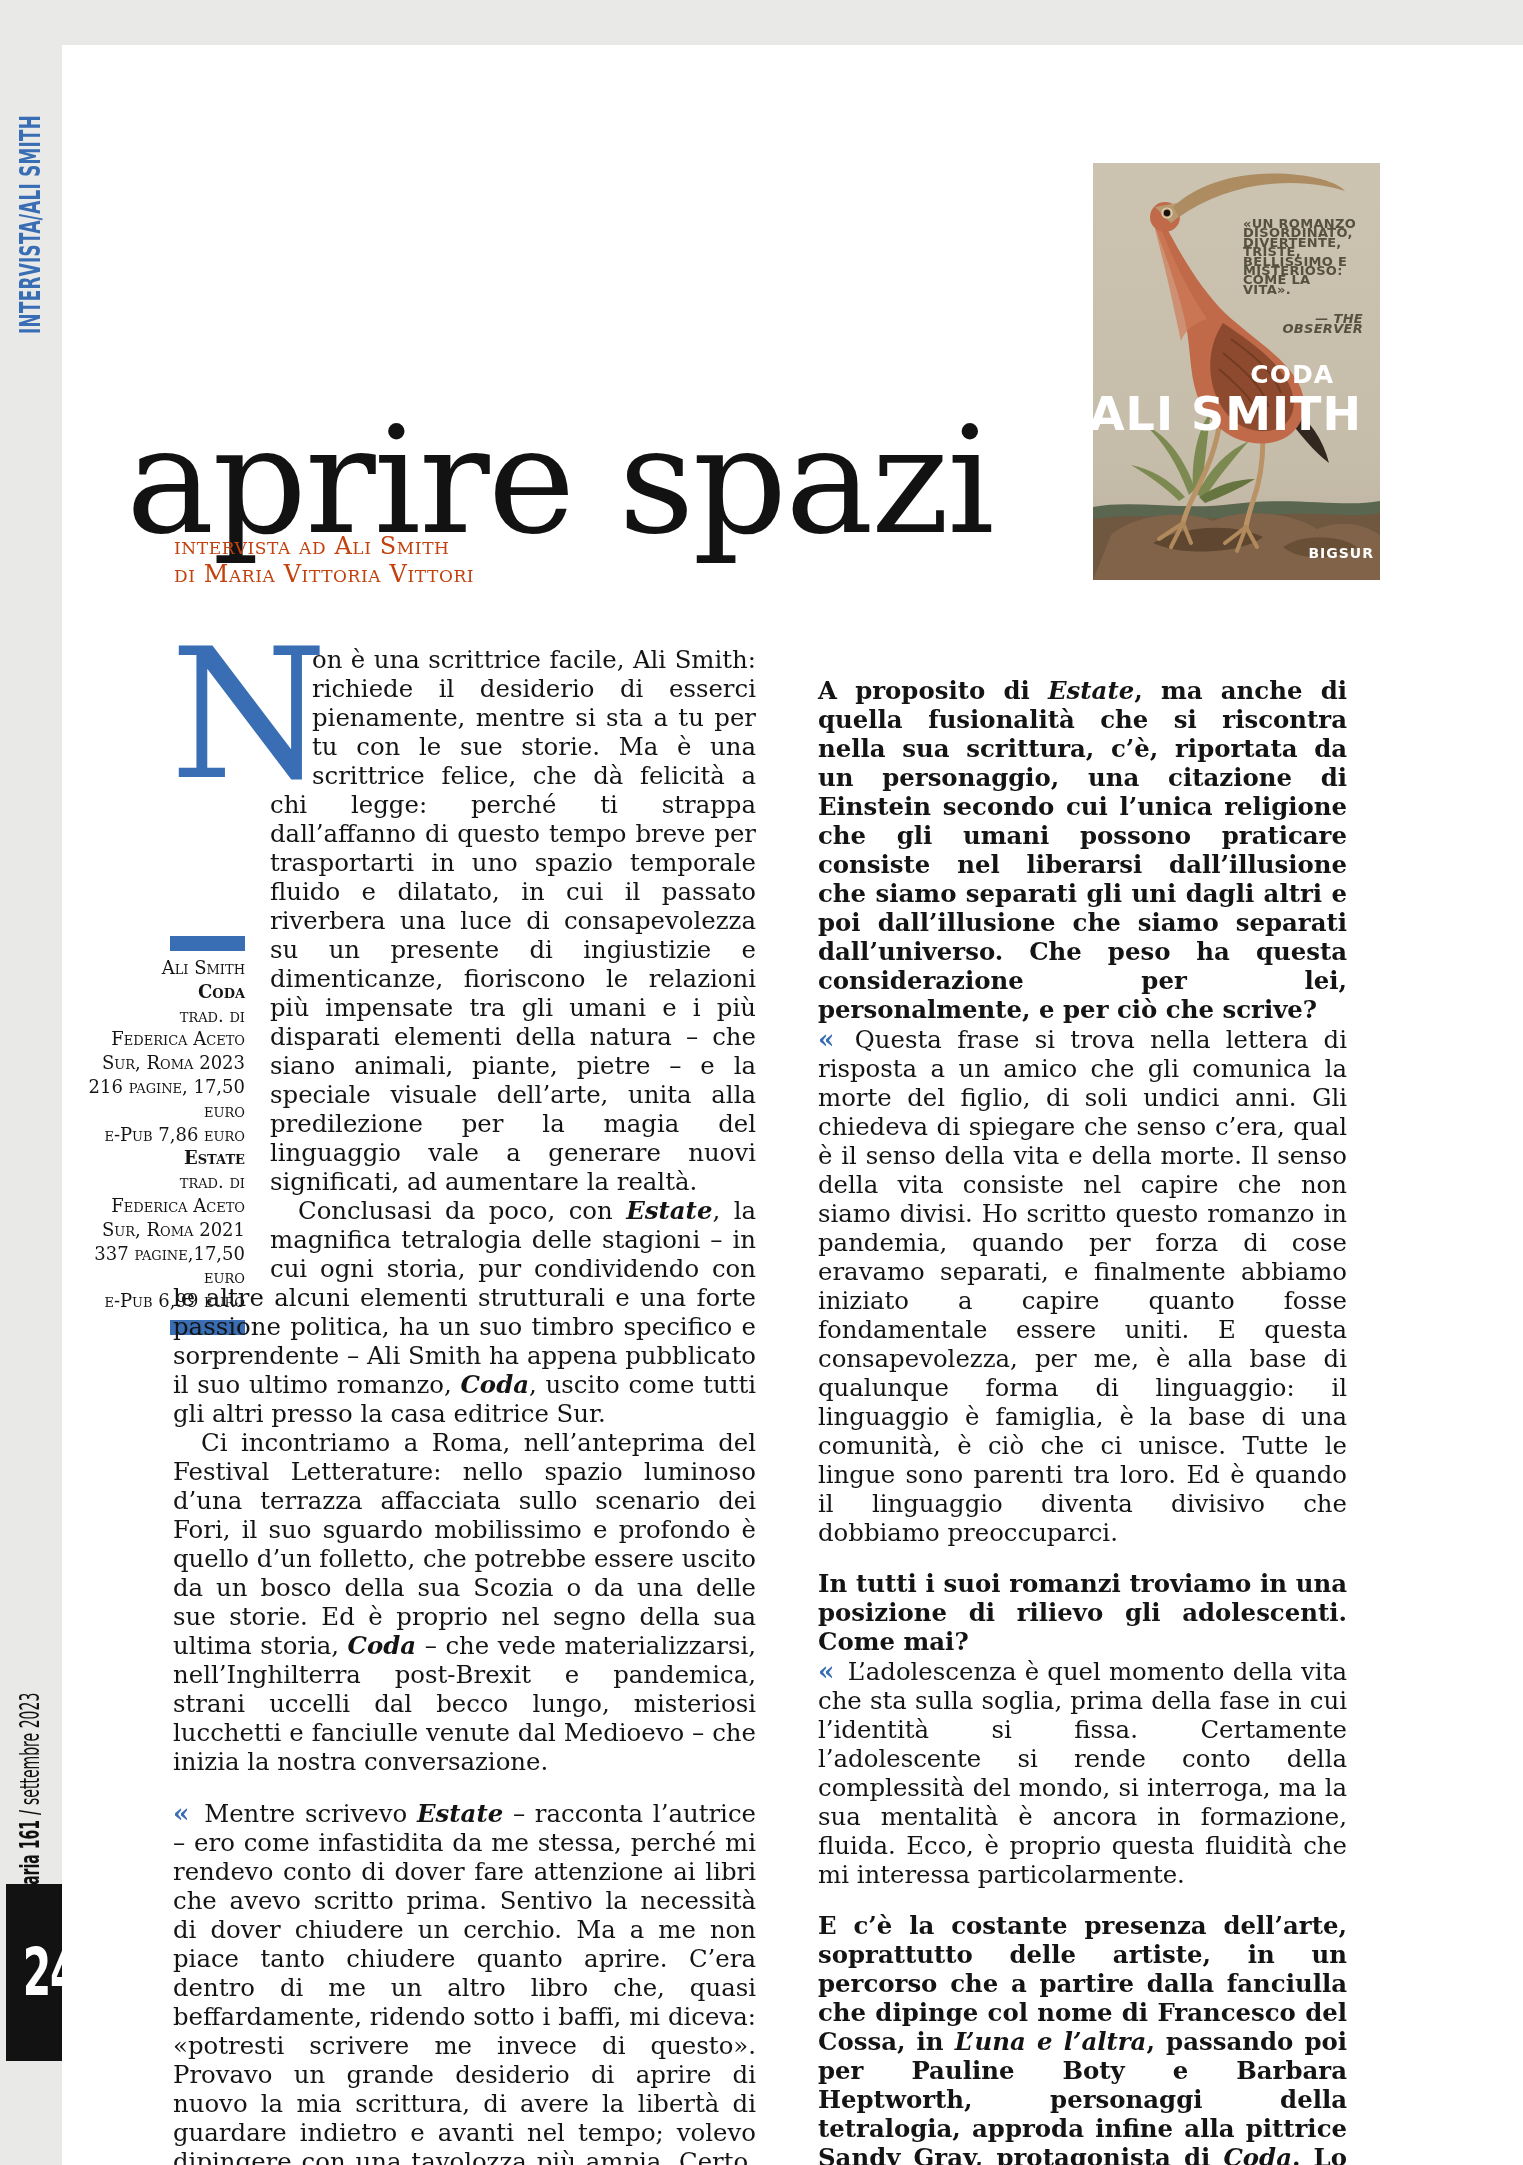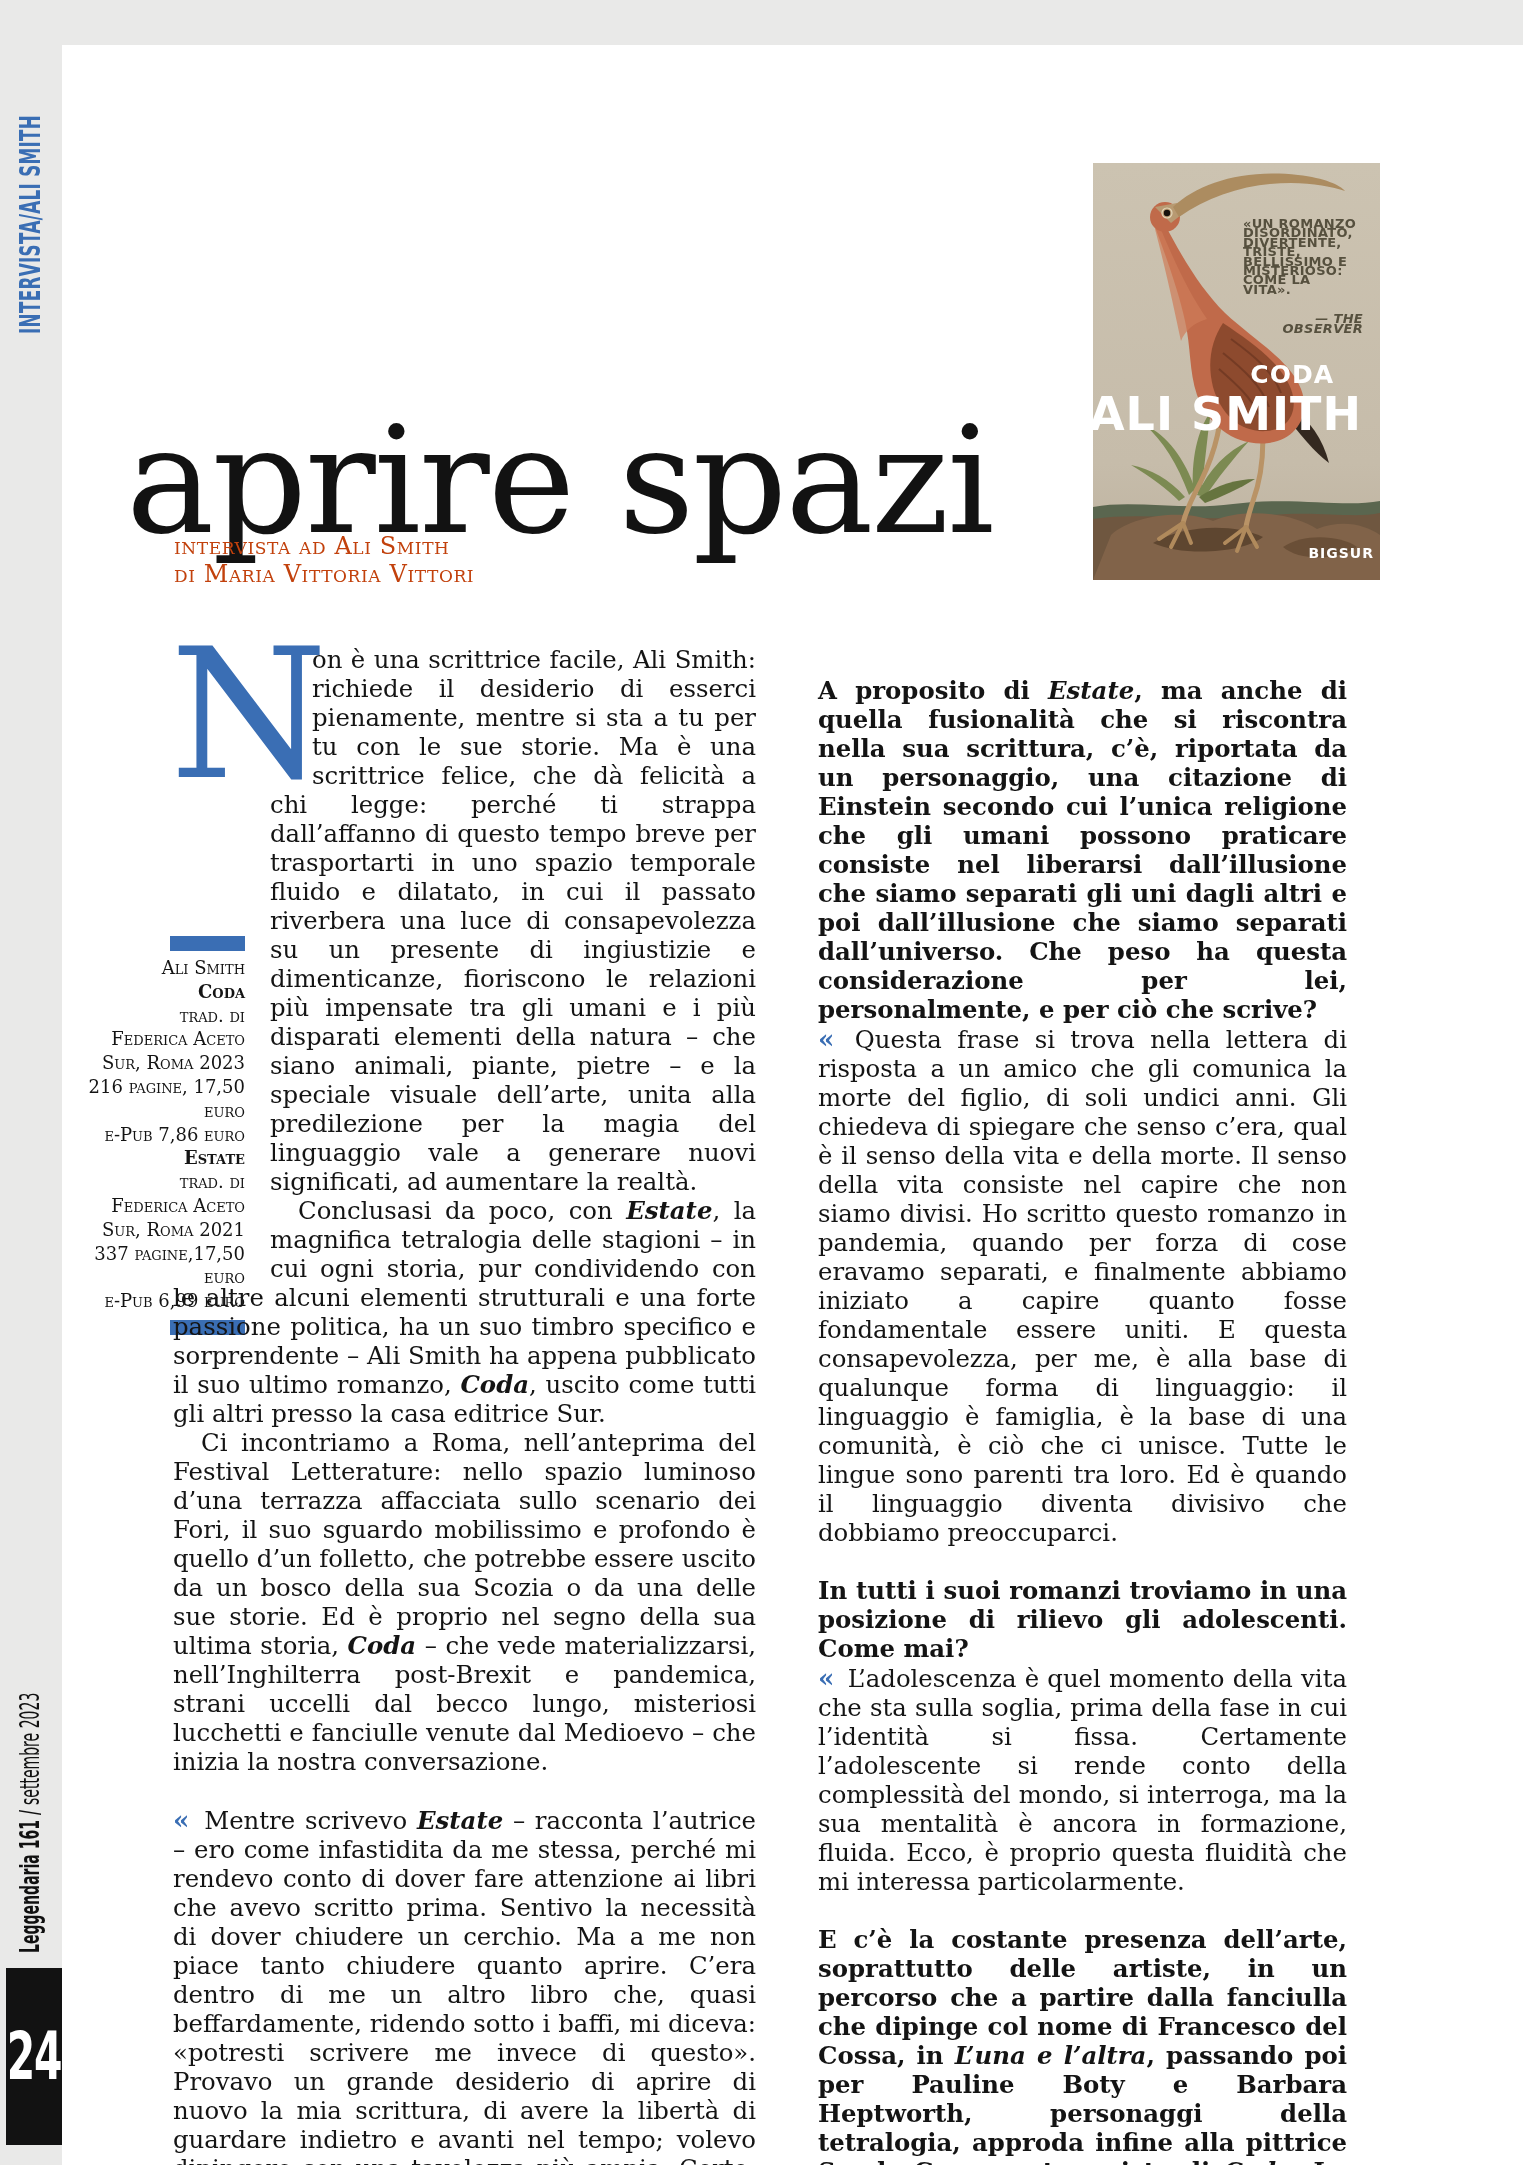--- a/index.html
+++ b/index.html
@@ -61,7 +61,7 @@
   .col-right{left:818px;top:676px;width:529px;}
   .para{margin:0;text-align:justify;hyphens:auto;}
   .para.indent{text-indent:28px;}
-  .para.gap{margin-top:29px;}
+  .para.gap{margin-top:22px;}
   .para.question{font-weight:bold;}
   .seg-bt{font-weight:bold;font-style:italic;}
   .seg-it{font-style:italic;}

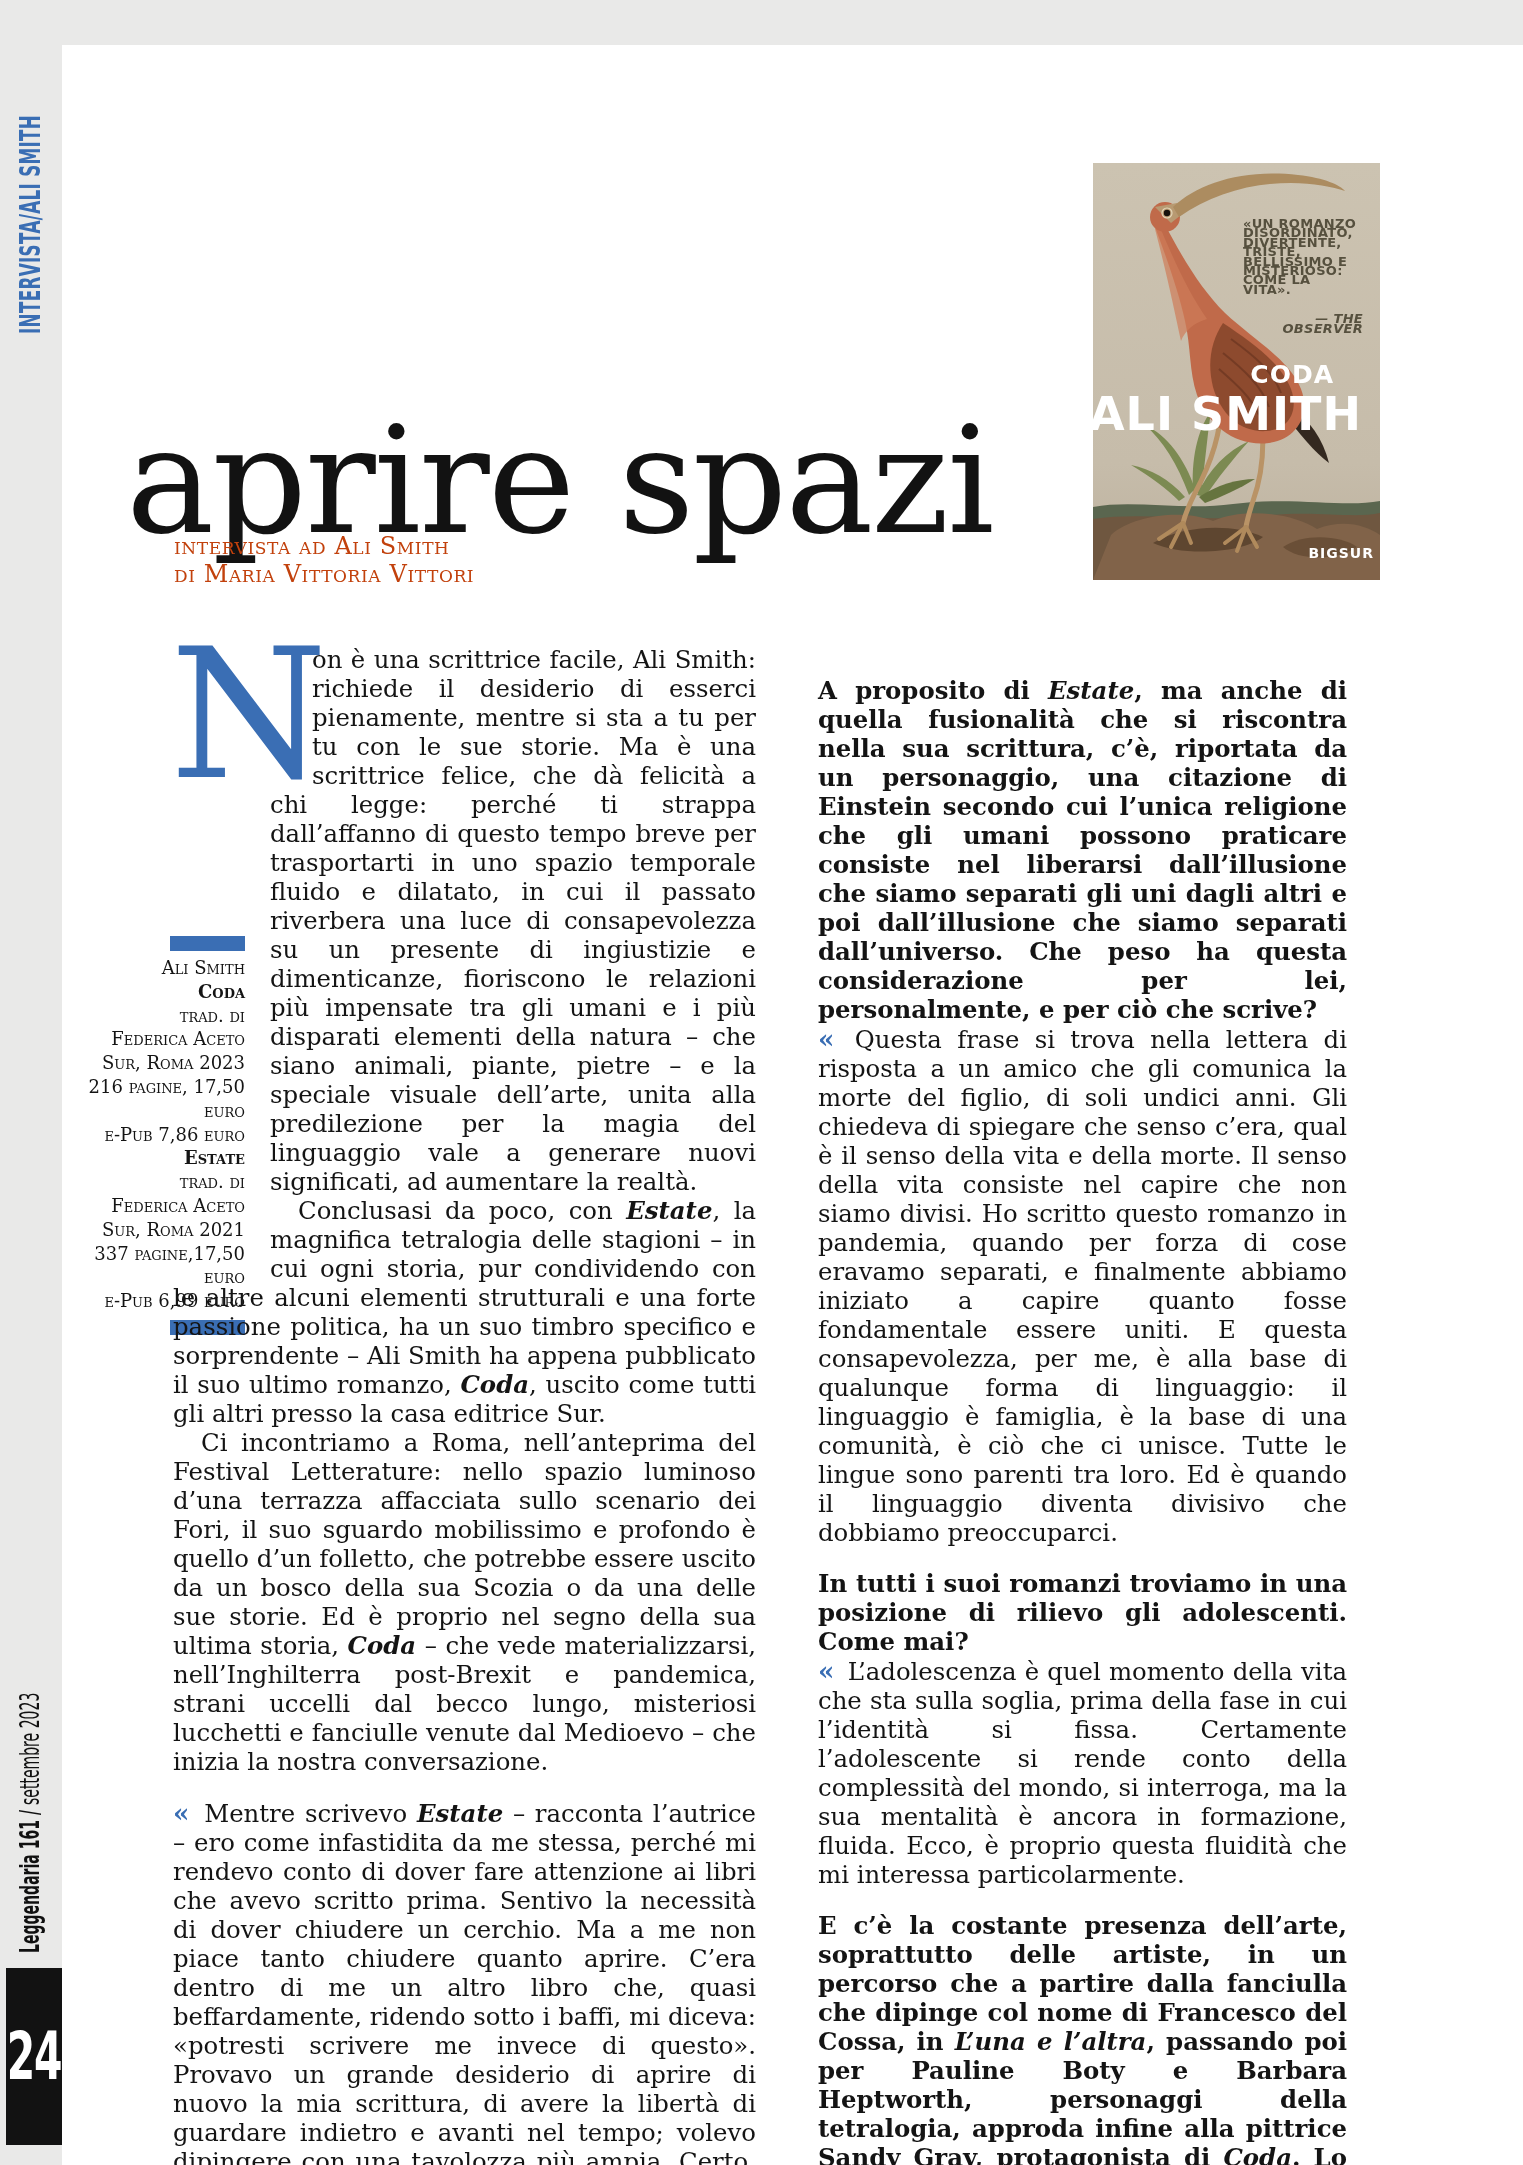--- a/index.html
+++ b/index.html
@@ -23,8 +23,8 @@
   .v-label-bottom .light{font-weight:normal;}
 
   
-  .page-num-box{position:absolute;left:6px;top:1968px;width:56px;height:177px;background:var(--numbox);
-    display:flex;align-items:center;justify-content:center;}
+  .page-num-box{position:absolute;left:6px;top:1884px;width:56px;height:177px;background:var(--numbox);
+    display:flex;align-items:center;justify-content:flex-start;}
   .page-num-box .num{color:#fff;font-family:"DejaVu Sans",sans-serif;font-weight:bold;font-size:66px;
     transform:scaleX(0.62);letter-spacing:-2px;}
 

